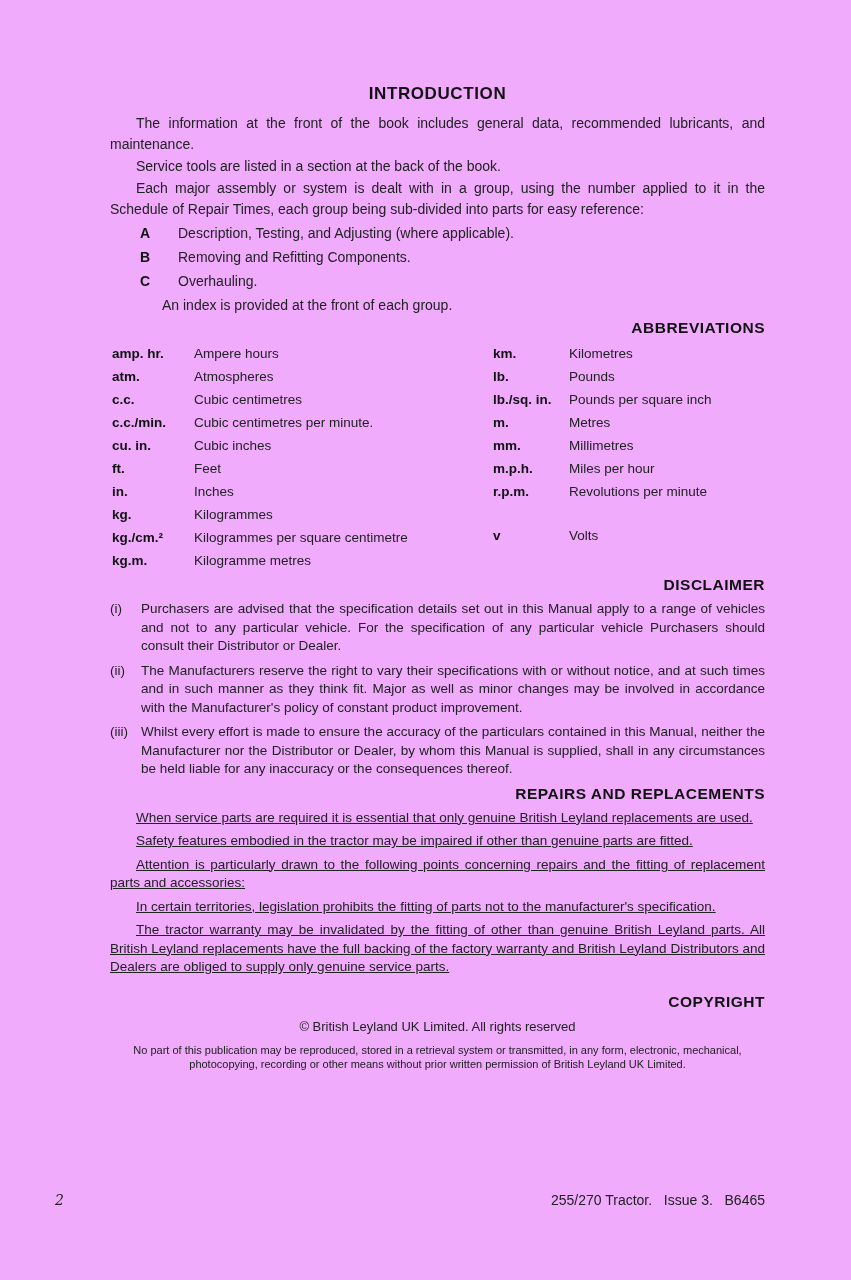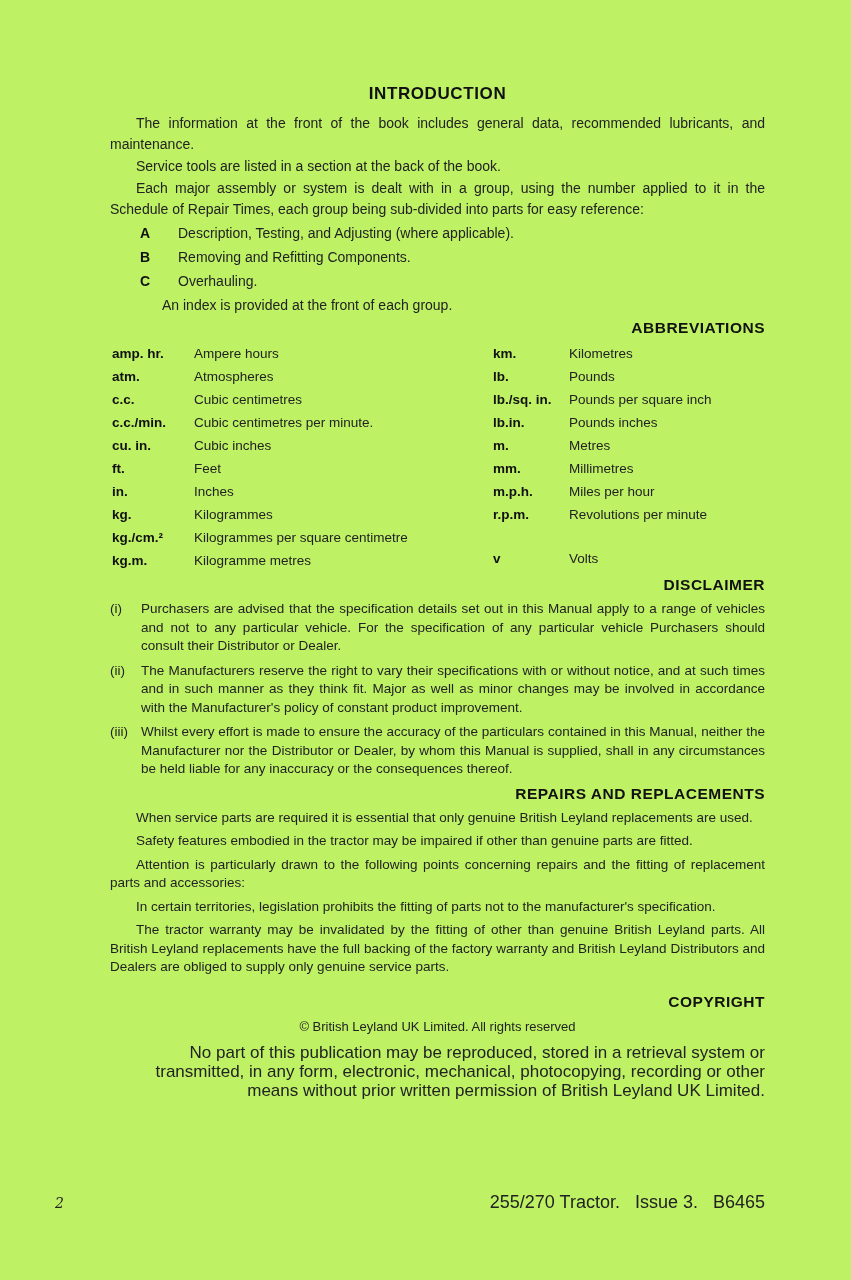--- a/index.html
+++ b/index.html
@@ -9,7 +9,7 @@
     width: 851px;
     height: 1280px;
     margin: 0 auto;
-    background: #bef264;
+    background: #f0abfc;
     color: #222;
     font-family: "Liberation Sans", sans-serif;
     overflow: hidden;

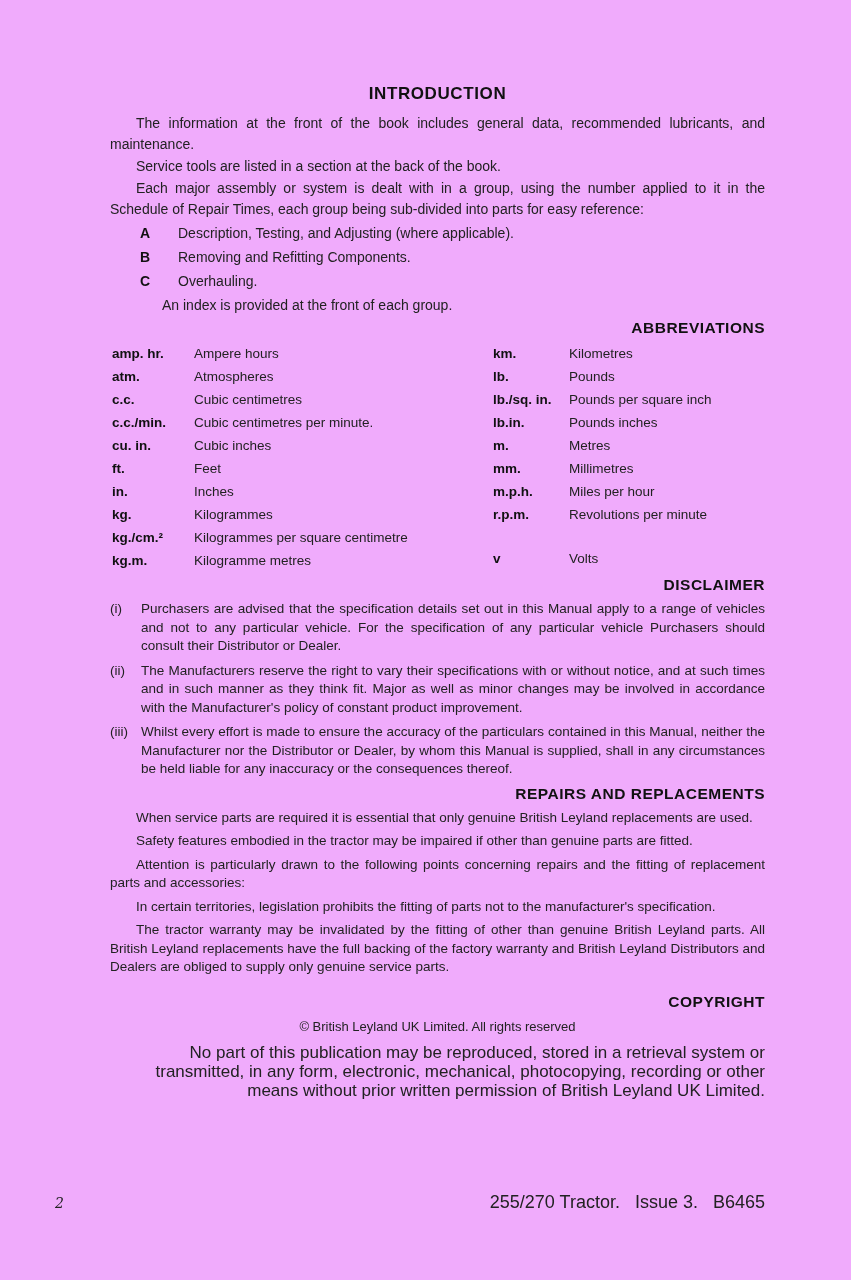--- a/index.html
+++ b/index.html
@@ -181,10 +181,6 @@
               <span class="abbr-meaning">Pounds per square inch</span>
             </div>
           <div class="abbr-row">
-              <span class="abbr-term">lb.in.</span>
-              <span class="abbr-meaning">Pounds inches</span>
-            </div>
-          <div class="abbr-row">
               <span class="abbr-term">m.</span>
               <span class="abbr-meaning">Metres</span>
             </div>

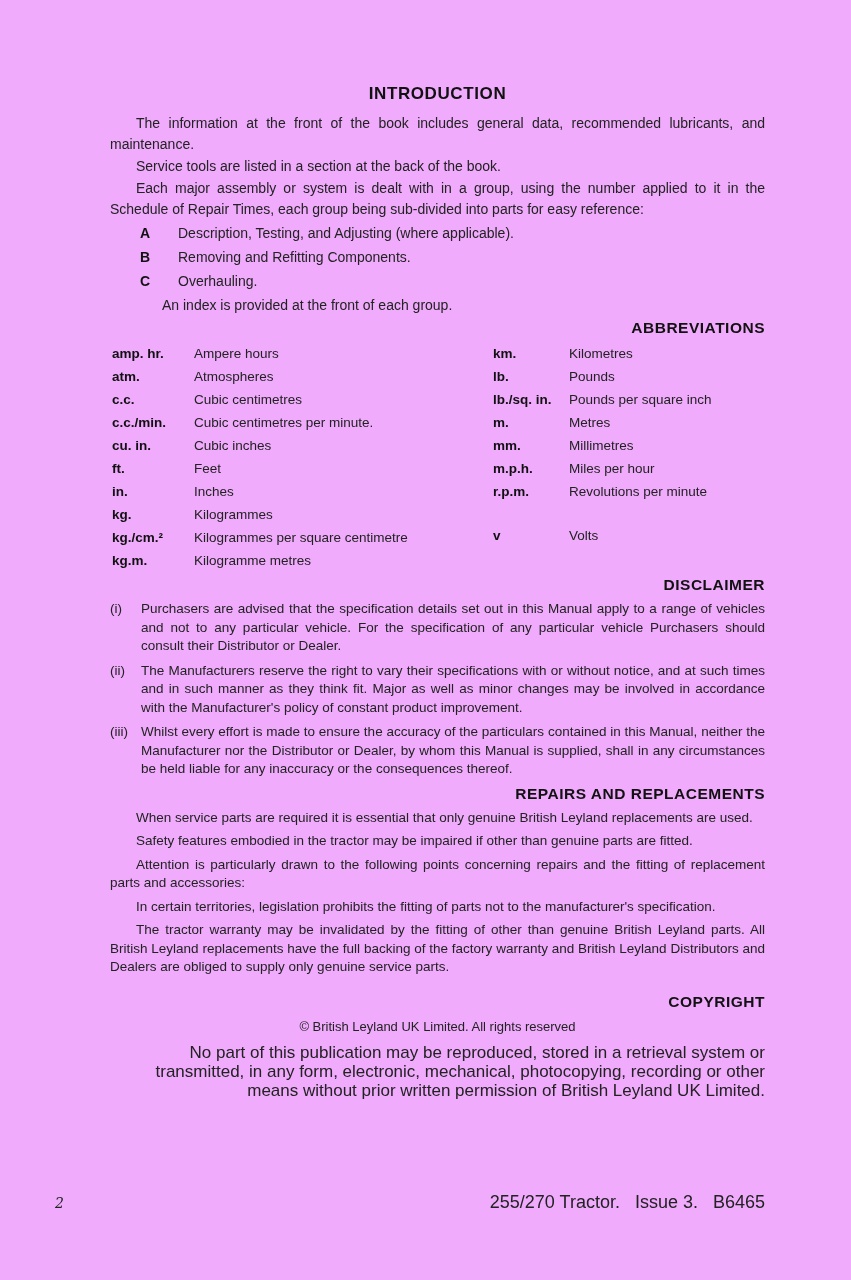--- a/index.html
+++ b/index.html
@@ -69,6 +69,7 @@
     text-align-last: left;
     text-indent: 26px;
     margin-bottom: 5px;
+    text-decoration: underline;
   }
 
   .copyright { margin-top: 16px; }

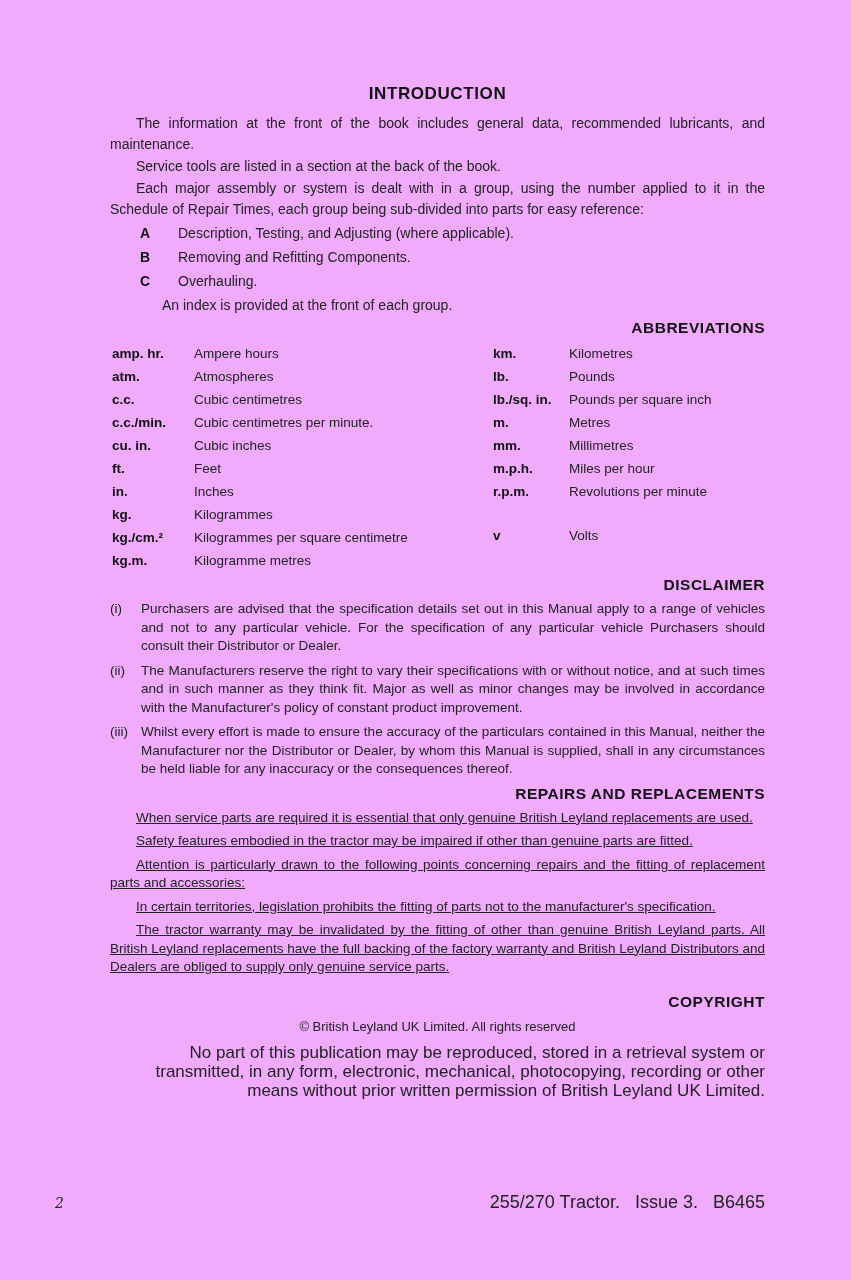--- a/index.html
+++ b/index.html
@@ -76,9 +76,9 @@
   .copyright h2.section-title { margin-bottom: 8px; }
   .copyright-line { text-align: center; font-size: 13px; margin-bottom: 9px; }
   .small-print {
-    text-align: right;
-    font-size: 17px;
-    line-height: 19px;
+    text-align: center;
+    font-size: 11px;
+    line-height: 14px;
     max-width: 665px;
     margin: 0 auto;
   }

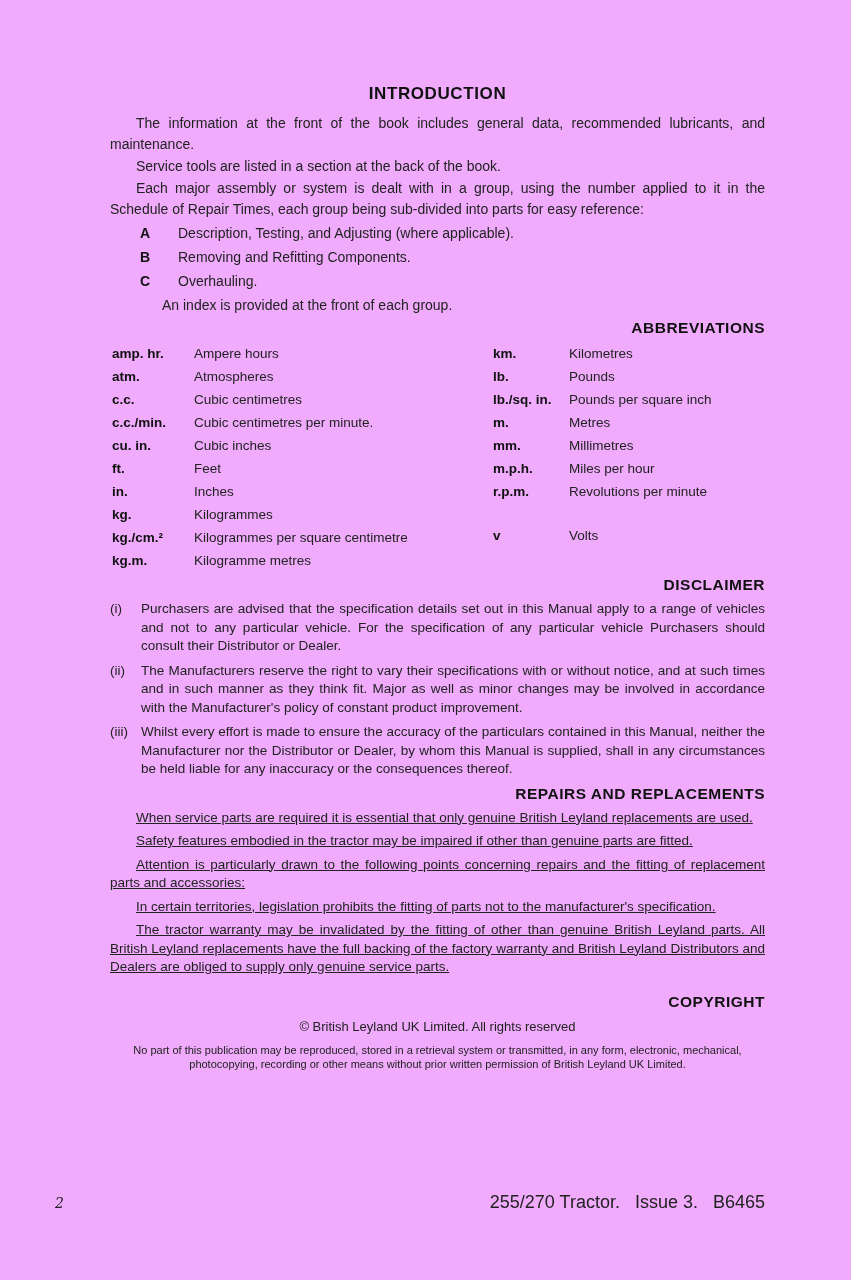--- a/index.html
+++ b/index.html
@@ -92,7 +92,7 @@
     align-items: baseline;
   }
   .page-num { font-family: "DejaVu Serif", serif; font-style: italic; font-size: 14px; }
-  .footer-right { font-size: 18px; color: #222; }
+  .footer-right { font-size: 14px; color: #222; }
 </style>
 </head>
 <body>

